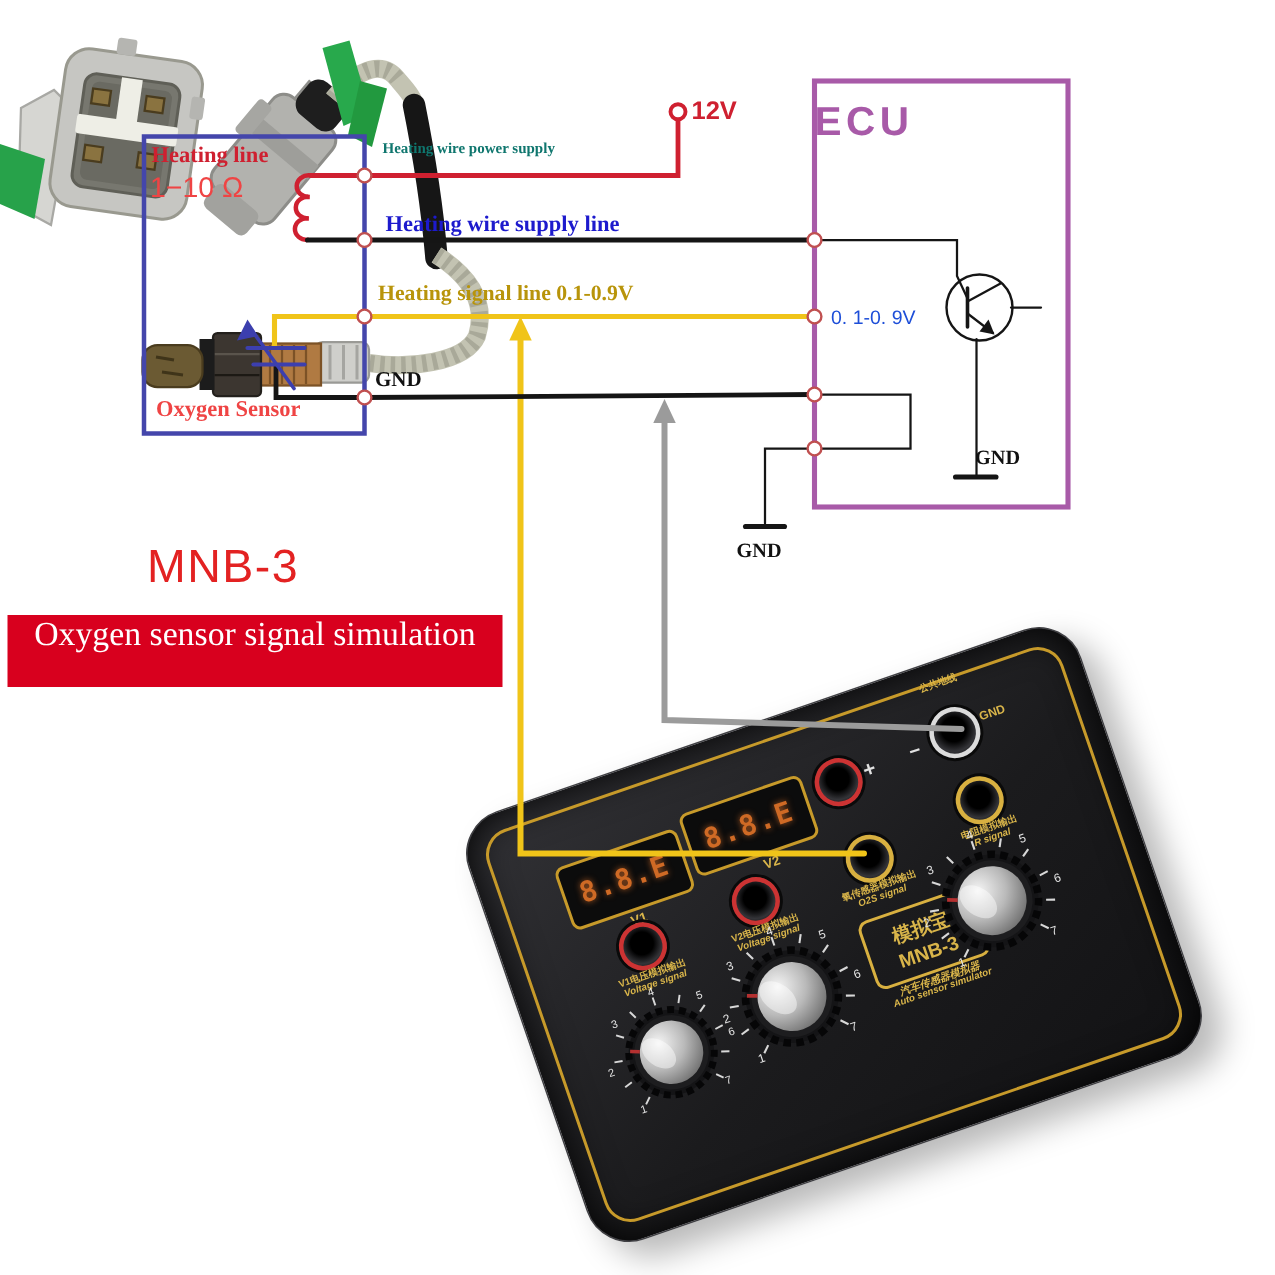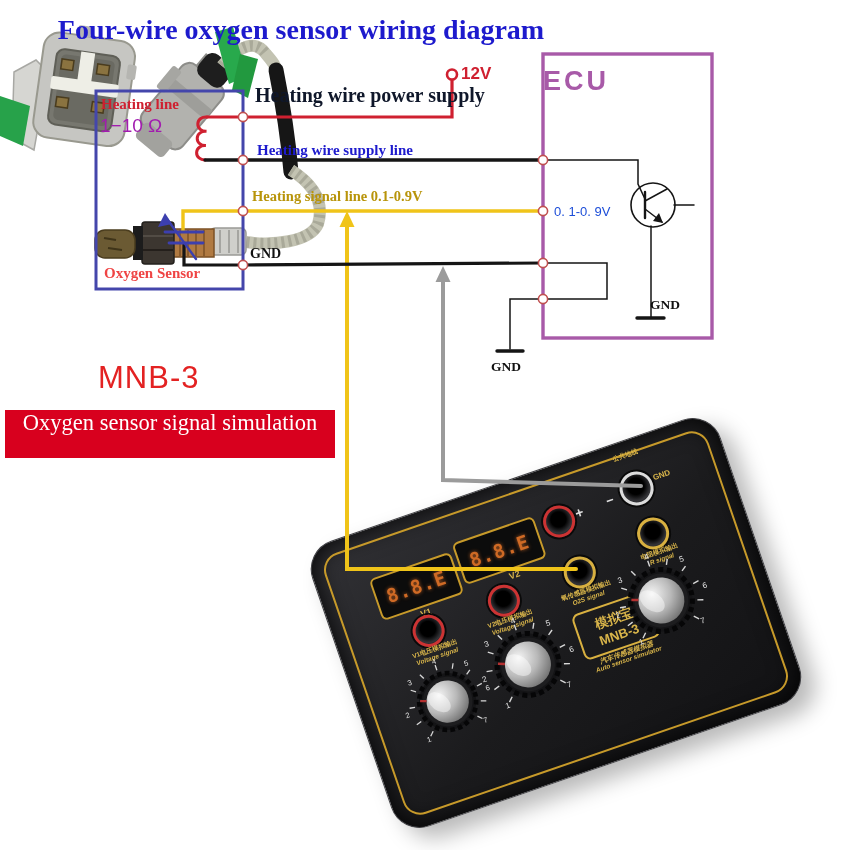--- a/index.html
+++ b/index.html
@@ -287,7 +287,6 @@
     </g>
   </svg>
 
-  <div id="title" class="abs serif">Four-wire oxygen sensor wiring diagram</div>
   <div class="abs dlabel serif" style="left:461px;top:64px;font-size:17px;color:#cf2030;font-family:'Liberation Sans',sans-serif">12V</div>
   <div class="abs dlabel serif" style="left:101px;top:96px;font-size:15px;color:#cf2030">Heating line</div>
   <div class="abs dlabel" style="left:100px;top:115px;font-size:19px;color:#a21caf;font-weight:normal">1−10 Ω</div>

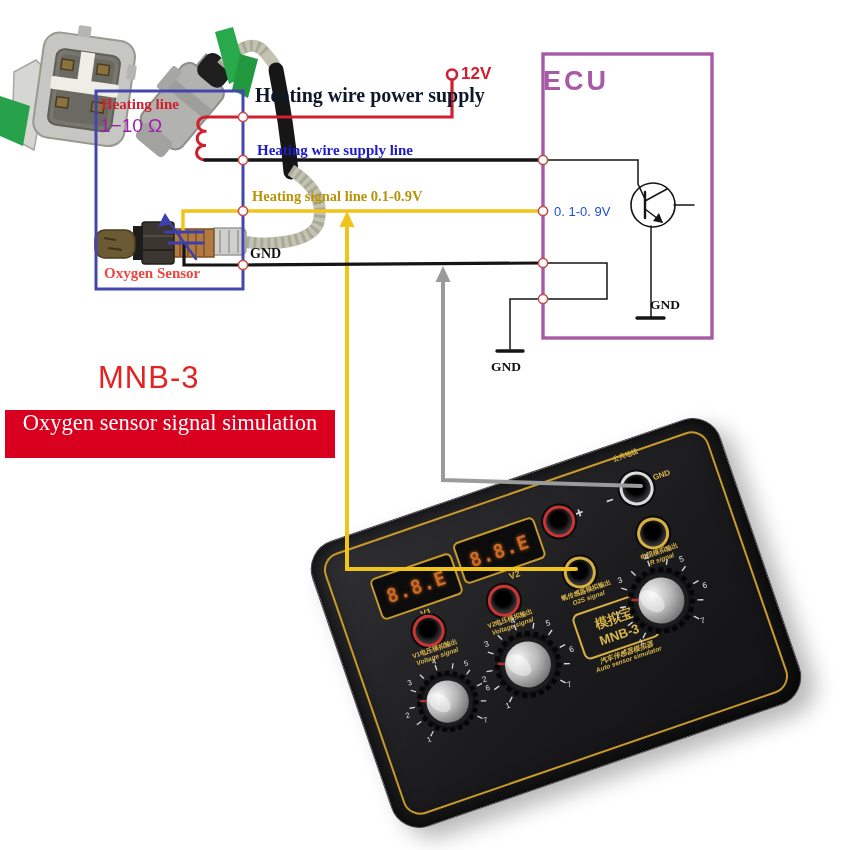--- a/index.html
+++ b/index.html
@@ -290,7 +290,7 @@
   <div class="abs dlabel serif" style="left:461px;top:64px;font-size:17px;color:#cf2030;font-family:'Liberation Sans',sans-serif">12V</div>
   <div class="abs dlabel serif" style="left:101px;top:96px;font-size:15px;color:#cf2030">Heating line</div>
   <div class="abs dlabel" style="left:100px;top:115px;font-size:19px;color:#a21caf;font-weight:normal">1−10 Ω</div>
-  <div class="abs dlabel serif" style="left:255px;top:84px;font-size:20px;color:#0f172a">Heating wire power supply</div>
+  <div class="abs dlabel serif" style="left:255px;top:94px;font-size:10px;color:#0f766e">Heating wire power supply</div>
   <div class="abs dlabel serif" style="left:257px;top:142px;font-size:15px;color:#1d1acd">Heating wire supply line</div>
   <div class="abs dlabel serif" style="left:252px;top:188px;font-size:14.5px;color:#b8940a">Heating signal line 0.1-0.9V</div>
   <div class="abs dlabel serif" style="left:250px;top:246px;font-size:14px;color:#111">GND</div>

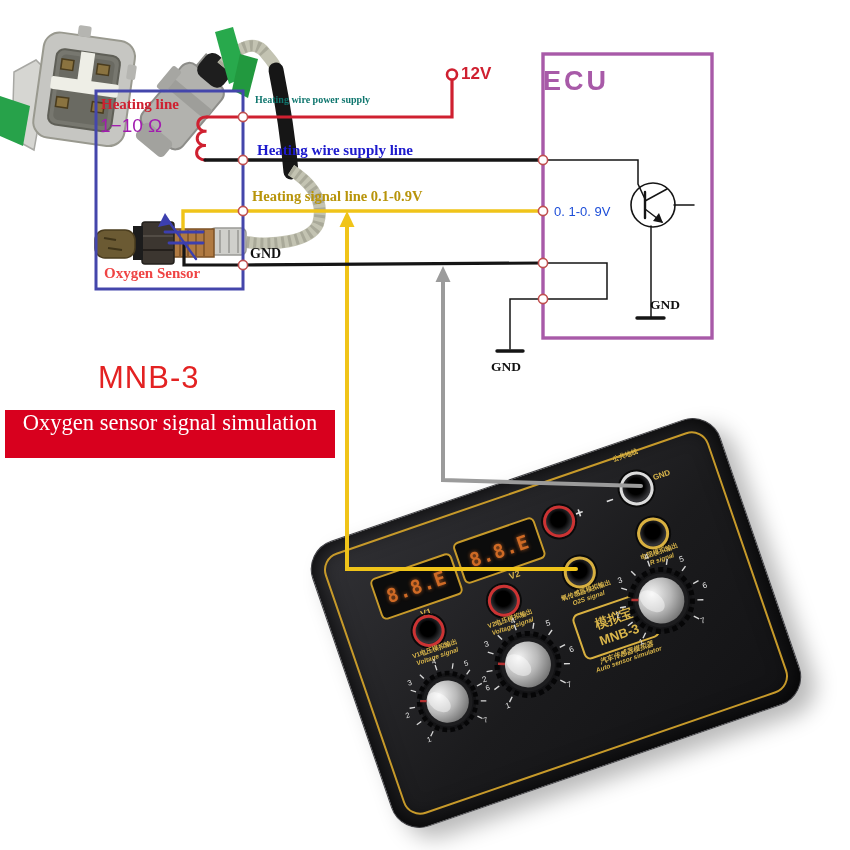--- a/index.html
+++ b/index.html
@@ -289,7 +289,7 @@
 
   <div class="abs dlabel serif" style="left:461px;top:64px;font-size:17px;color:#cf2030;font-family:'Liberation Sans',sans-serif">12V</div>
   <div class="abs dlabel serif" style="left:101px;top:96px;font-size:15px;color:#cf2030">Heating line</div>
-  <div class="abs dlabel" style="left:100px;top:115px;font-size:19px;color:#a21caf;font-weight:normal">1−10 Ω</div>
+  <div class="abs dlabel" style="left:100px;top:115px;font-size:19px;color:#ef4444;font-weight:normal">1−10 Ω</div>
   <div class="abs dlabel serif" style="left:255px;top:94px;font-size:10px;color:#0f766e">Heating wire power supply</div>
   <div class="abs dlabel serif" style="left:257px;top:142px;font-size:15px;color:#1d1acd">Heating wire supply line</div>
   <div class="abs dlabel serif" style="left:252px;top:188px;font-size:14.5px;color:#b8940a">Heating signal line 0.1-0.9V</div>

